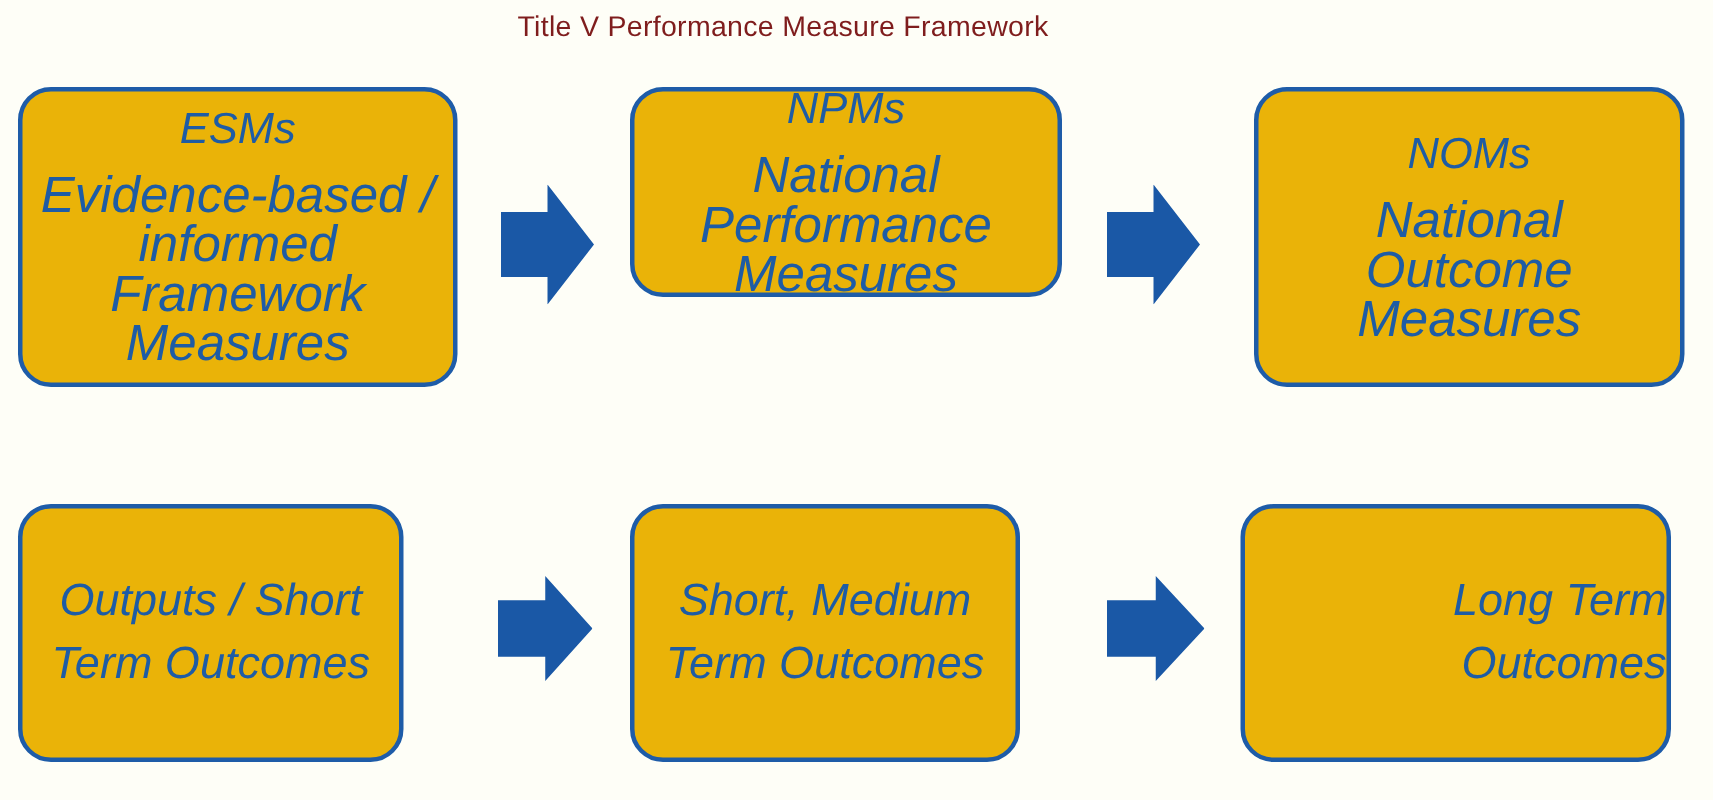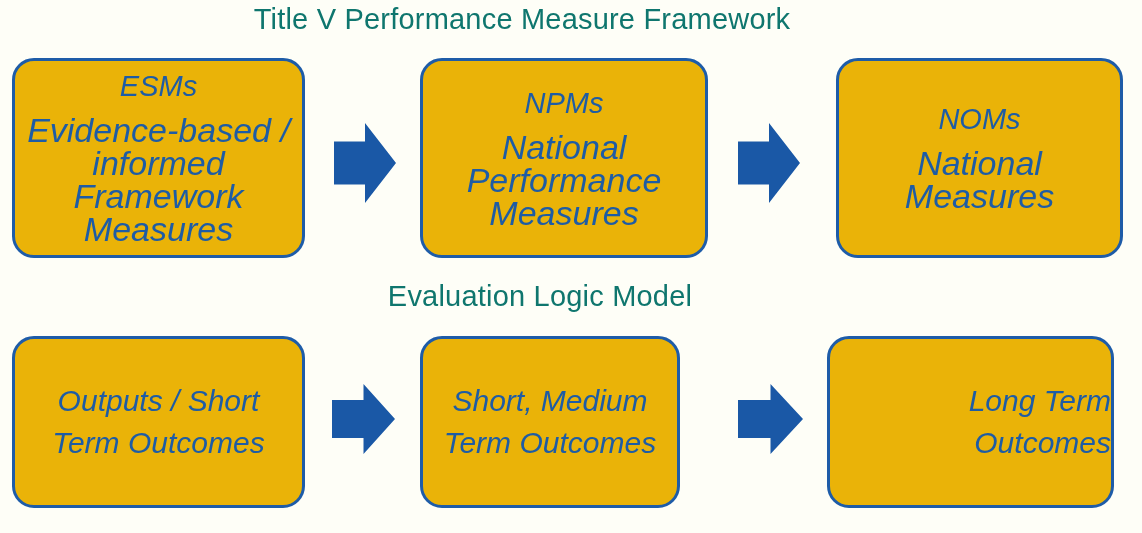--- a/index.html
+++ b/index.html
@@ -18,8 +18,8 @@
     position: absolute;
     transform: translateX(-50%);
     white-space: nowrap;
-    color: #0f766e;
-    font-size: 29px;
+    color: #7f1d1d;
+    font-size: 19px;
     line-height: 32px;
     font-weight: 400;
     letter-spacing: 0.2px;

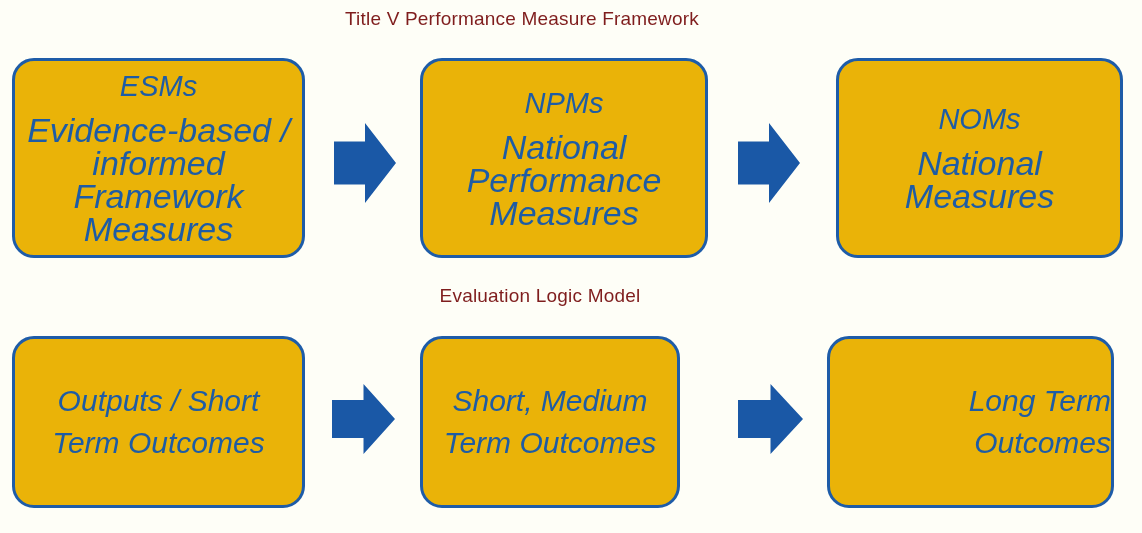--- a/index.html
+++ b/index.html
@@ -73,7 +73,7 @@
 
   <div class="arrow" style="left:334px; top:123px; width:62px; height:80px;"></div>
 
-  <div class="box row1" style="left:420px; top:58px; width:288px; height:200px;">
+  <div class="box row1" style="left:420px; top:58px; width:288px; height:140px;">
     <div class="box-heading">NPMs</div>
     <div class="box-line">National</div>
     <div class="box-line">Performance</div>

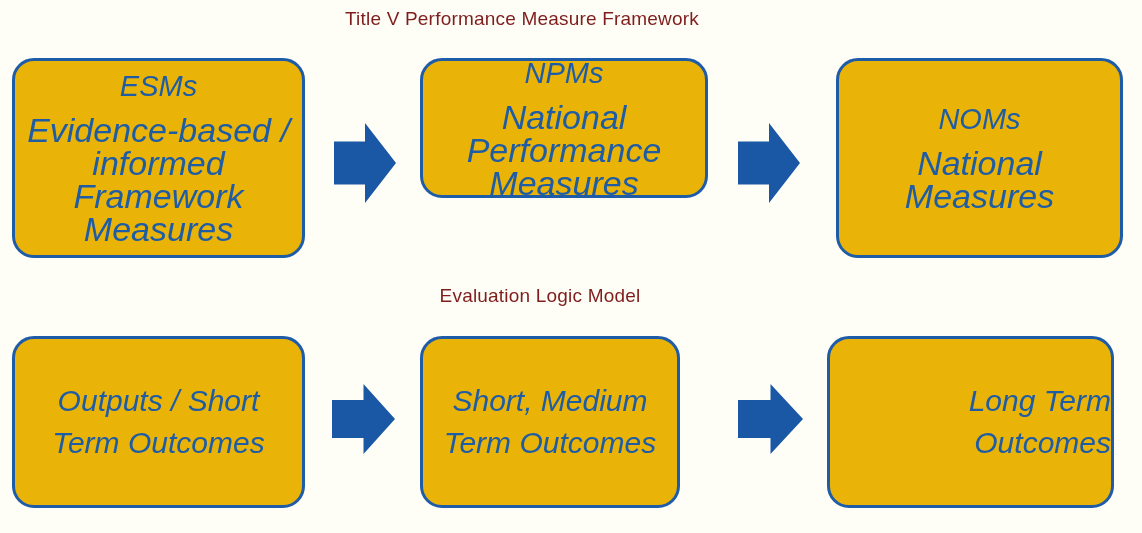--- a/index.html
+++ b/index.html
@@ -85,6 +85,7 @@
   <div class="box row1" style="left:836px; top:58px; width:287px; height:200px;">
     <div class="box-heading">NOMs</div>
     <div class="box-line">National</div>
+    <div class="box-line">Outcome</div>
     <div class="box-line">Measures</div>
   </div>
 

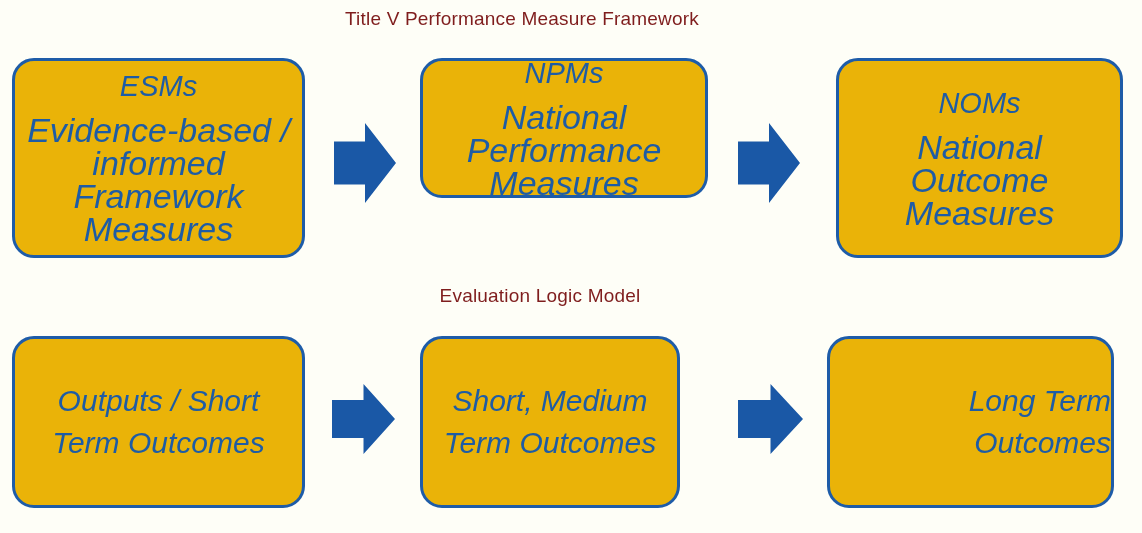--- a/index.html
+++ b/index.html
@@ -89,7 +89,6 @@
     <div class="box-line">Measures</div>
   </div>
 
-  <div class="diagram-title" style="left:540px; top:280px;">Evaluation Logic Model</div>
 
   <div class="box row2" style="left:12px; top:336px; width:293px; height:172px;">
     <div class="box-line">Outputs / Short</div>

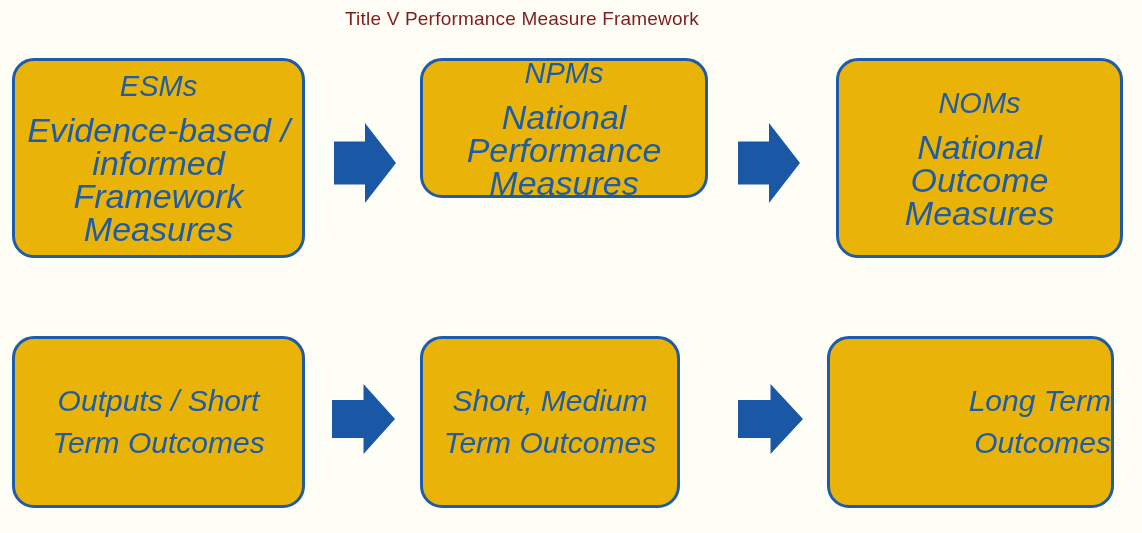--- a/index.html
+++ b/index.html
@@ -90,7 +90,7 @@
   </div>
 
 
-  <div class="box row2" style="left:12px; top:336px; width:293px; height:172px;">
+  <div class="box row2" style="left:12px; top:336px; width:257px; height:172px;">
     <div class="box-line">Outputs / Short</div>
     <div class="box-line">Term Outcomes</div>
   </div>

